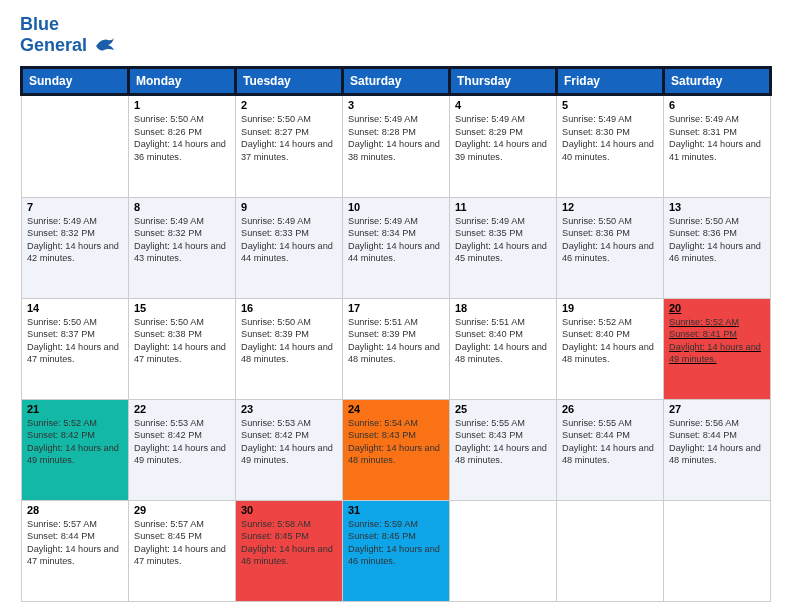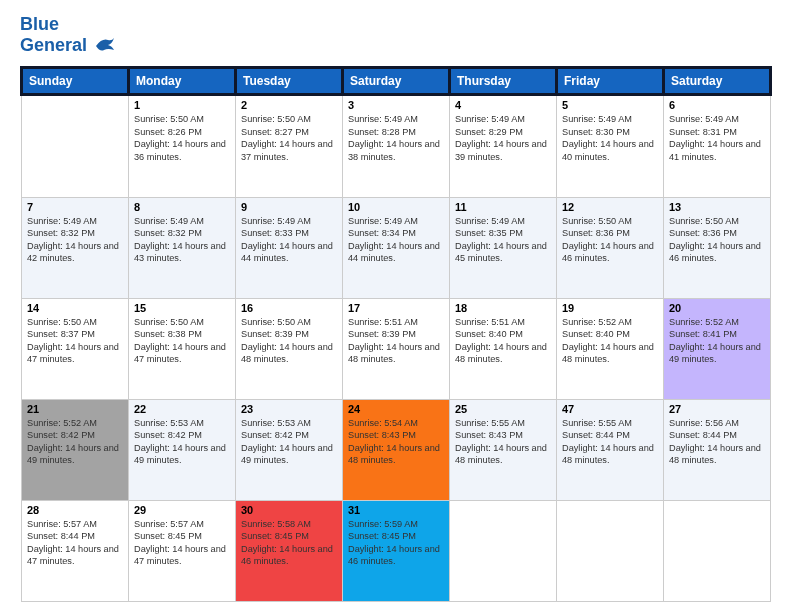--- a/index.html
+++ b/index.html
@@ -201,7 +201,7 @@
             <div class="day-num">19</div>
             <div class="day-info">Sunrise: 5:52 AM<br>Sunset: 8:40 PM<br>Daylight: 14 hours and 48 minutes.</div>
           </td>
-          <td style="background-color: #c4b5fd;">
+          <td style="background-color: #ef4444; text-decoration: underline;">
             <div class="day-num">20</div>
             <div class="day-info">Sunrise: 5:52 AM<br>Sunset: 8:41 PM<br>Daylight: 14 hours and 49 minutes.</div>
           </td>

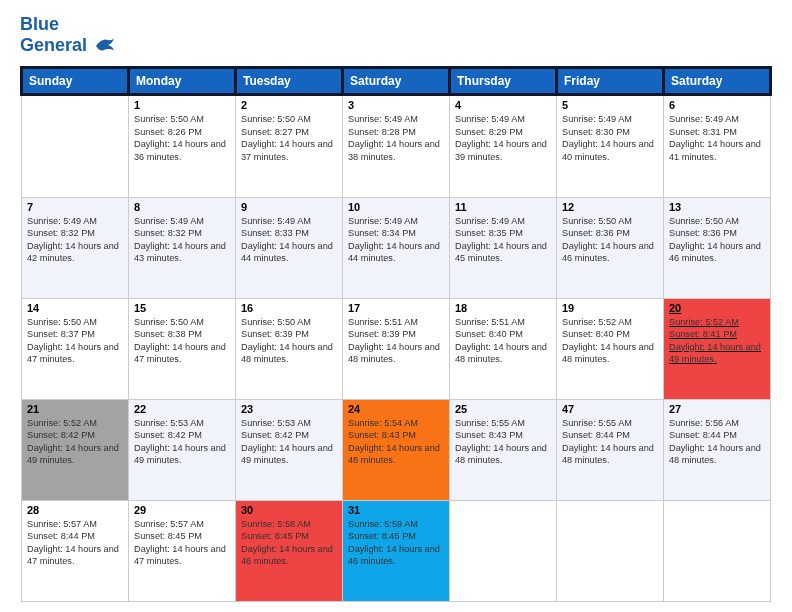--- a/index.html
+++ b/index.html
@@ -207,7 +207,7 @@
           </td>
         </tr>
         <tr style="background-color: rgb(240, 244, 250);">
-          <td style="background-color: #a3a3a3;">
+          <td style="background-color: #14b8a6;">
             <div class="day-num">21</div>
             <div class="day-info">Sunrise: 5:52 AM<br>Sunset: 8:42 PM<br>Daylight: 14 hours and 49 minutes.</div>
           </td>

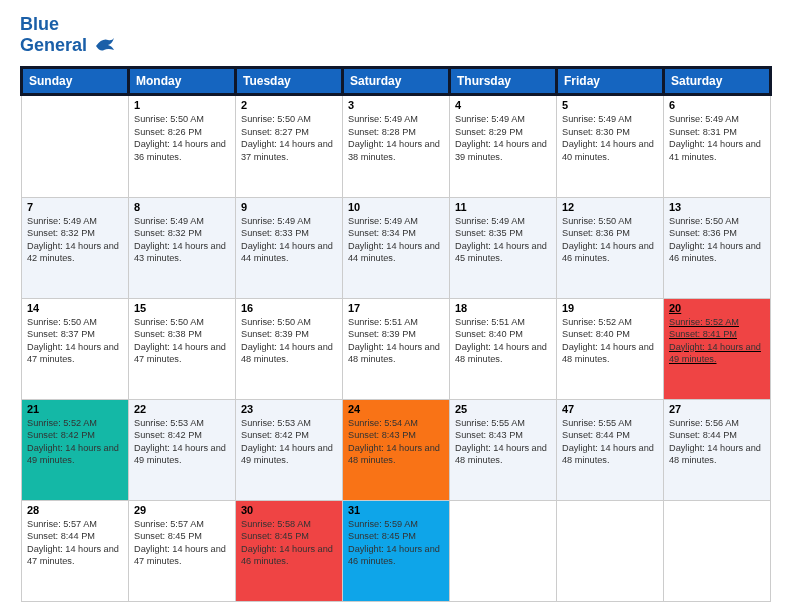--- a/index.html
+++ b/index.html
@@ -228,7 +228,7 @@
             <div class="day-info">Sunrise: 5:55 AM<br>Sunset: 8:43 PM<br>Daylight: 14 hours and 48 minutes.</div>
           </td>
           <td style="background-color: rgb(240, 244, 250);">
-            <div class="day-num">47</div>
+            <div class="day-num">26</div>
             <div class="day-info">Sunrise: 5:55 AM<br>Sunset: 8:44 PM<br>Daylight: 14 hours and 48 minutes.</div>
           </td>
           <td style="background-color: rgb(240, 244, 250);">

